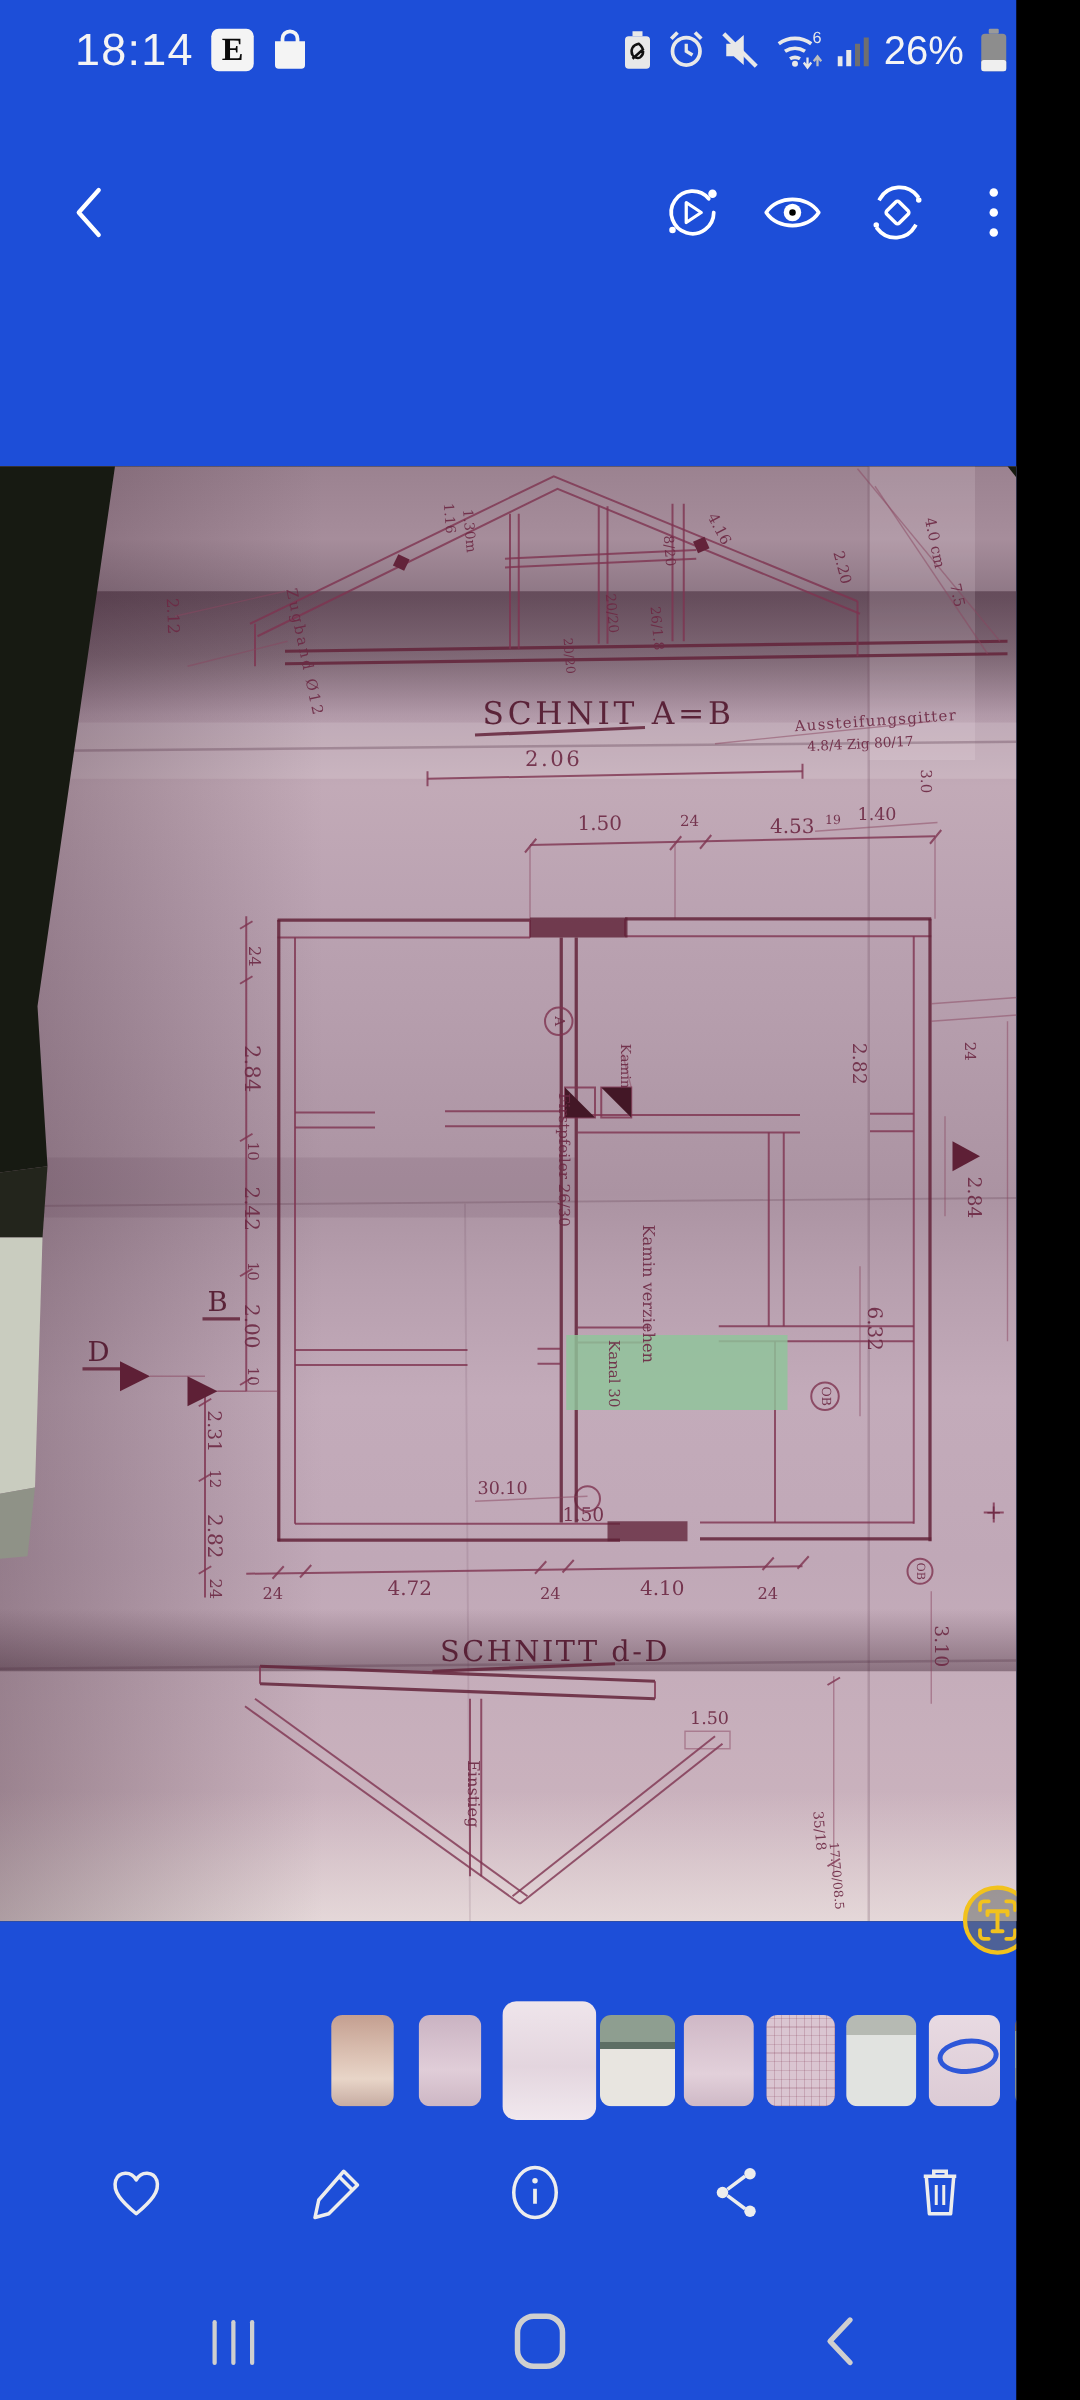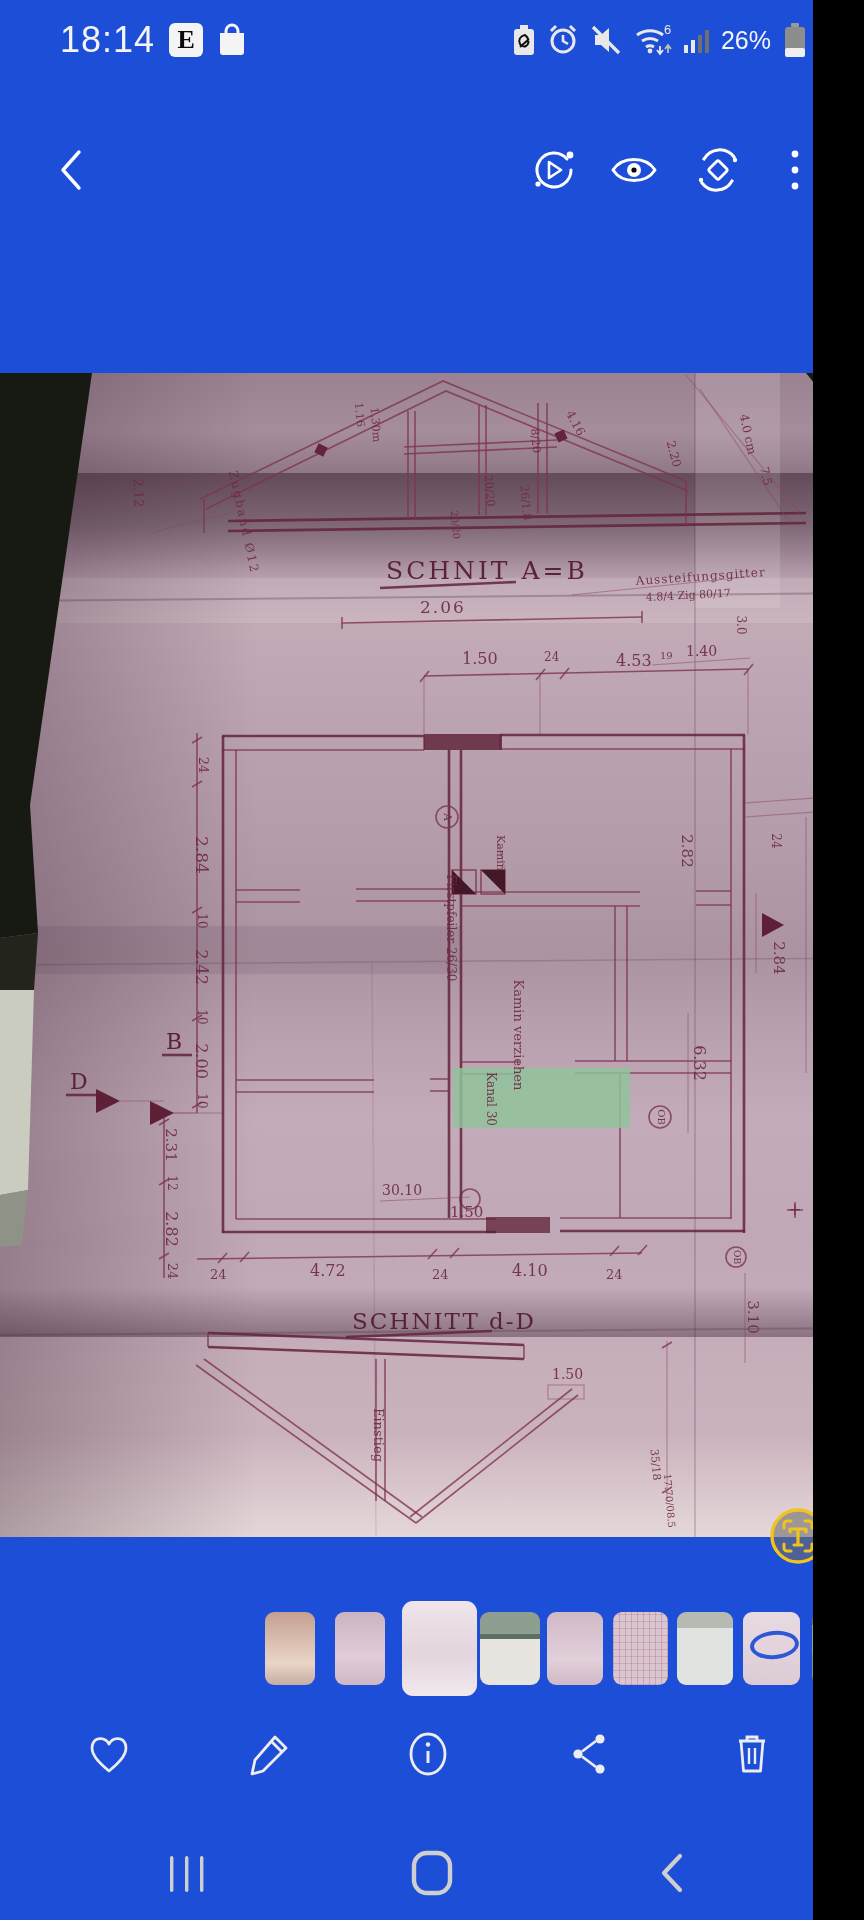--- a/index.html
+++ b/index.html
@@ -15,7 +15,7 @@
            font-family:"Liberation Serif",serif;font-weight:bold;font-size:26px;
            display:flex;align-items:center;justify-content:center;}
   .sb-right{display:flex;align-items:center;gap:11px;padding-right:56px;}
-  .sb-pct{font-size:25px;}
+  .sb-pct{font-size:32px;}
 
   
   .toolbar{position:absolute;left:0;top:118px;width:864px;height:110px;}

